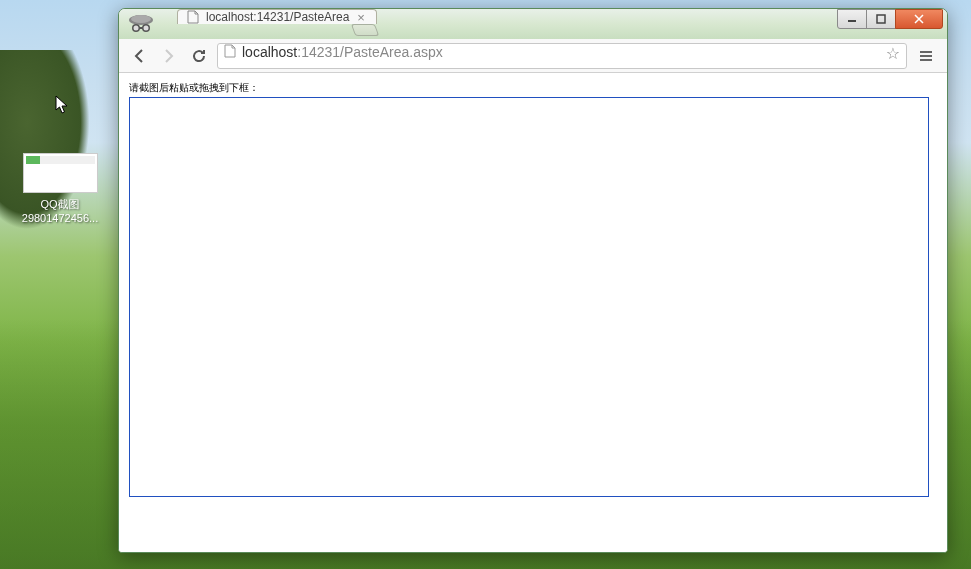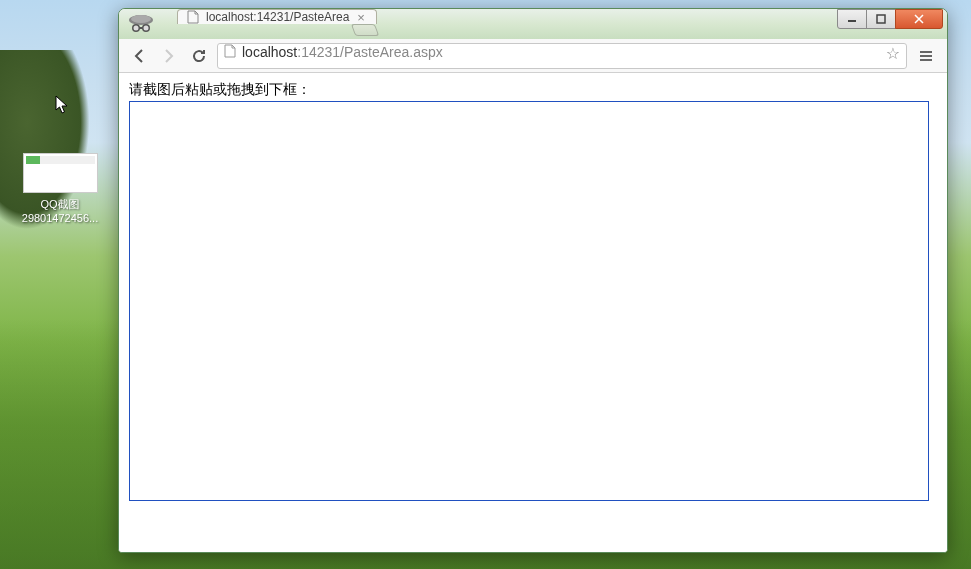--- a/index.html
+++ b/index.html
@@ -232,7 +232,7 @@
       height: calc(100% - 64px);
     }
     .instruction {
-      font-size: 14px;
+      font-size: 10px;
       color: #000;
       margin-bottom: 2px;
     }

